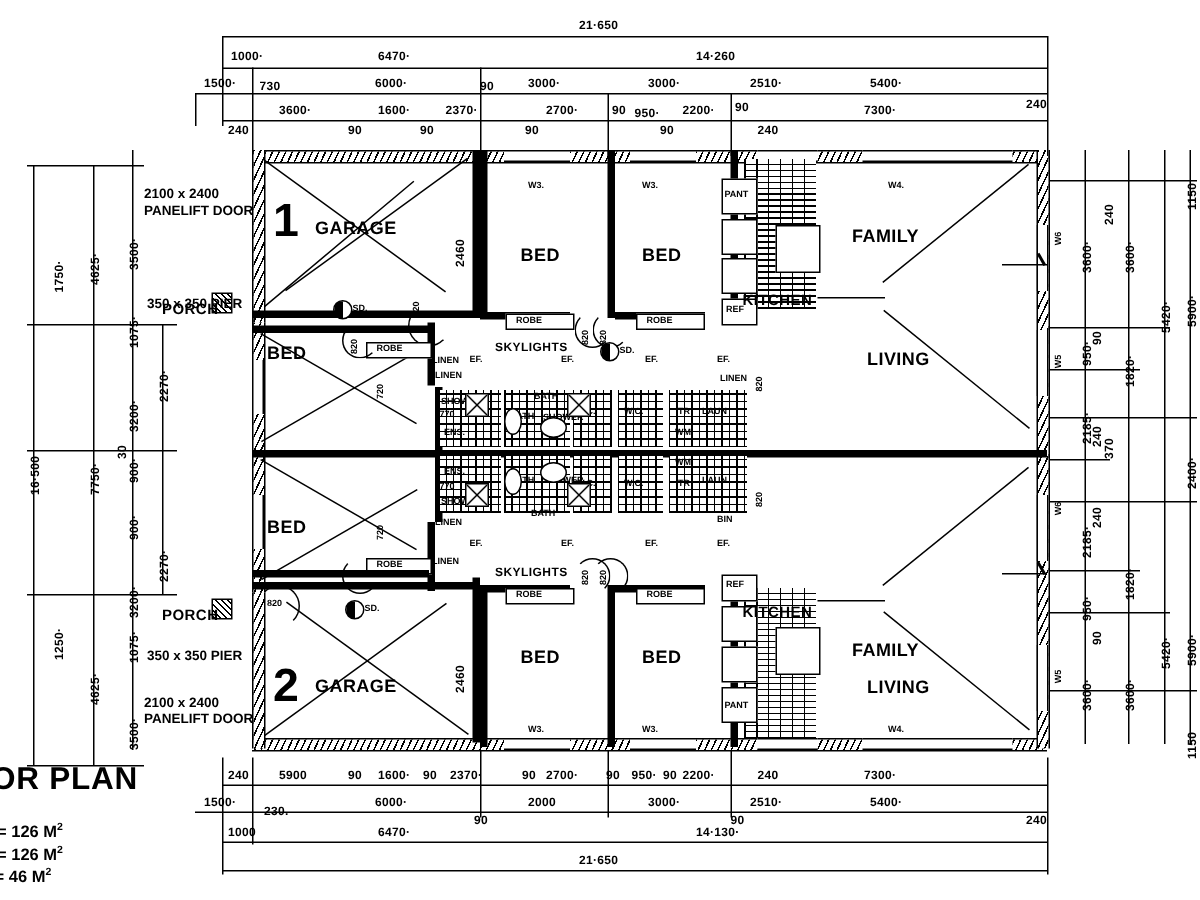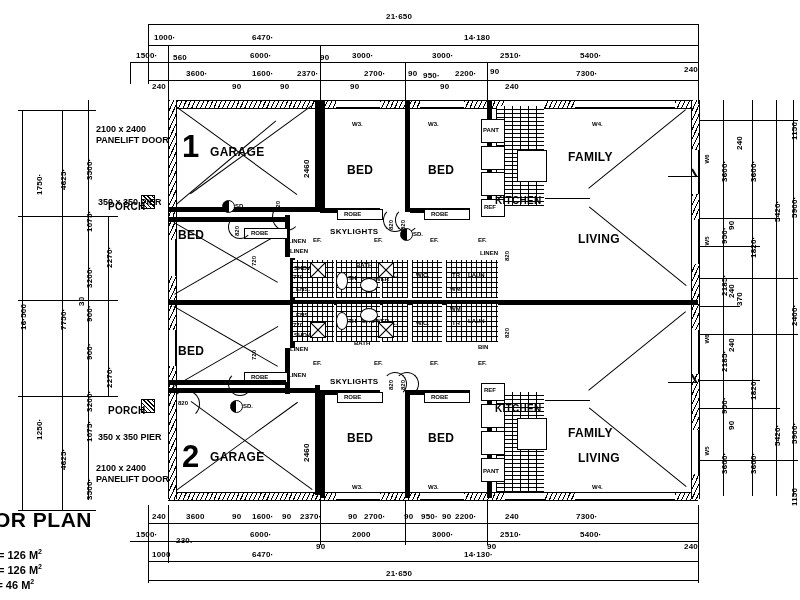--- a/index.html
+++ b/index.html
@@ -310,7 +310,7 @@
     <div class="h" style="left:148px;top:45px;width:550px;"></div>
     <div class="dim" style="left:154px;top:34px;">1000·</div>
     <div class="dim" style="left:252px;top:34px;">6470·</div>
-    <div class="dim" style="left:464px;top:34px;">14·180</div>
+    <div class="dim" style="left:464px;top:34px;">14·260</div>
     <div class="h" style="left:130px;top:62px;width:568px;"></div>
     <div class="dim" style="left:136px;top:52px;">1500·</div>
     <div class="dim" style="left:173px;top:54px;">560</div>

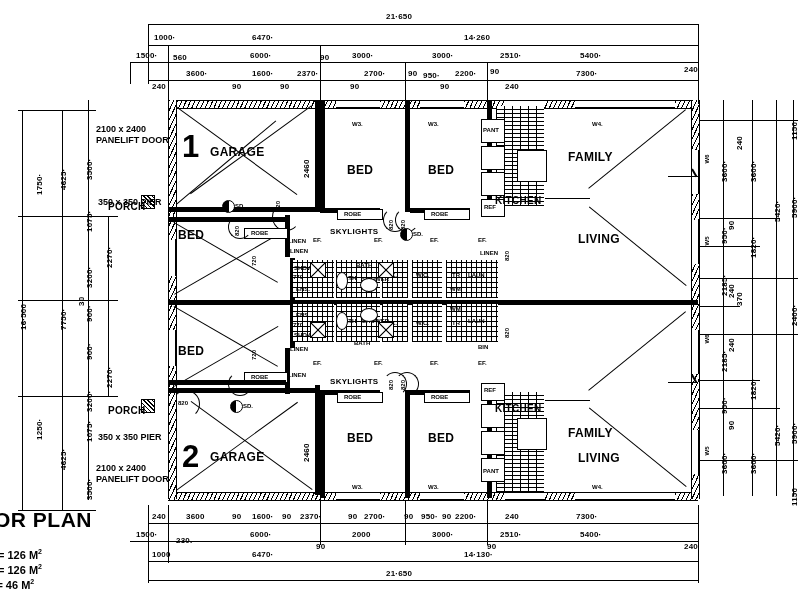--- a/index.html
+++ b/index.html
@@ -313,7 +313,7 @@
     <div class="dim" style="left:464px;top:34px;">14·260</div>
     <div class="h" style="left:130px;top:62px;width:568px;"></div>
     <div class="dim" style="left:136px;top:52px;">1500·</div>
-    <div class="dim" style="left:173px;top:54px;">560</div>
+    <div class="dim" style="left:173px;top:54px;">730</div>
     <div class="dim" style="left:250px;top:52px;">6000·</div>
     <div class="dim" style="left:320px;top:54px;">90</div>
     <div class="dim" style="left:352px;top:52px;">3000·</div>

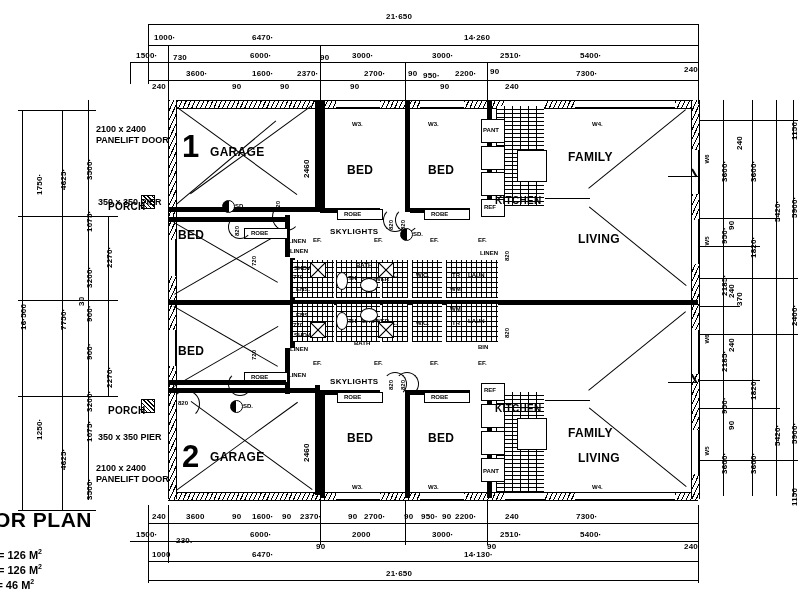--- a/index.html
+++ b/index.html
@@ -418,7 +418,7 @@
   <div>
     <div class="h" style="left:148px;top:523px;width:550px;"></div>
     <div class="dim" style="left:152px;top:513px;">240</div>
-    <div class="dim" style="left:186px;top:513px;">3600</div>
+    <div class="dim" style="left:186px;top:513px;">5900</div>
     <div class="dim" style="left:232px;top:513px;">90</div>
     <div class="dim" style="left:252px;top:513px;">1600·</div>
     <div class="dim" style="left:282px;top:513px;">90</div>

